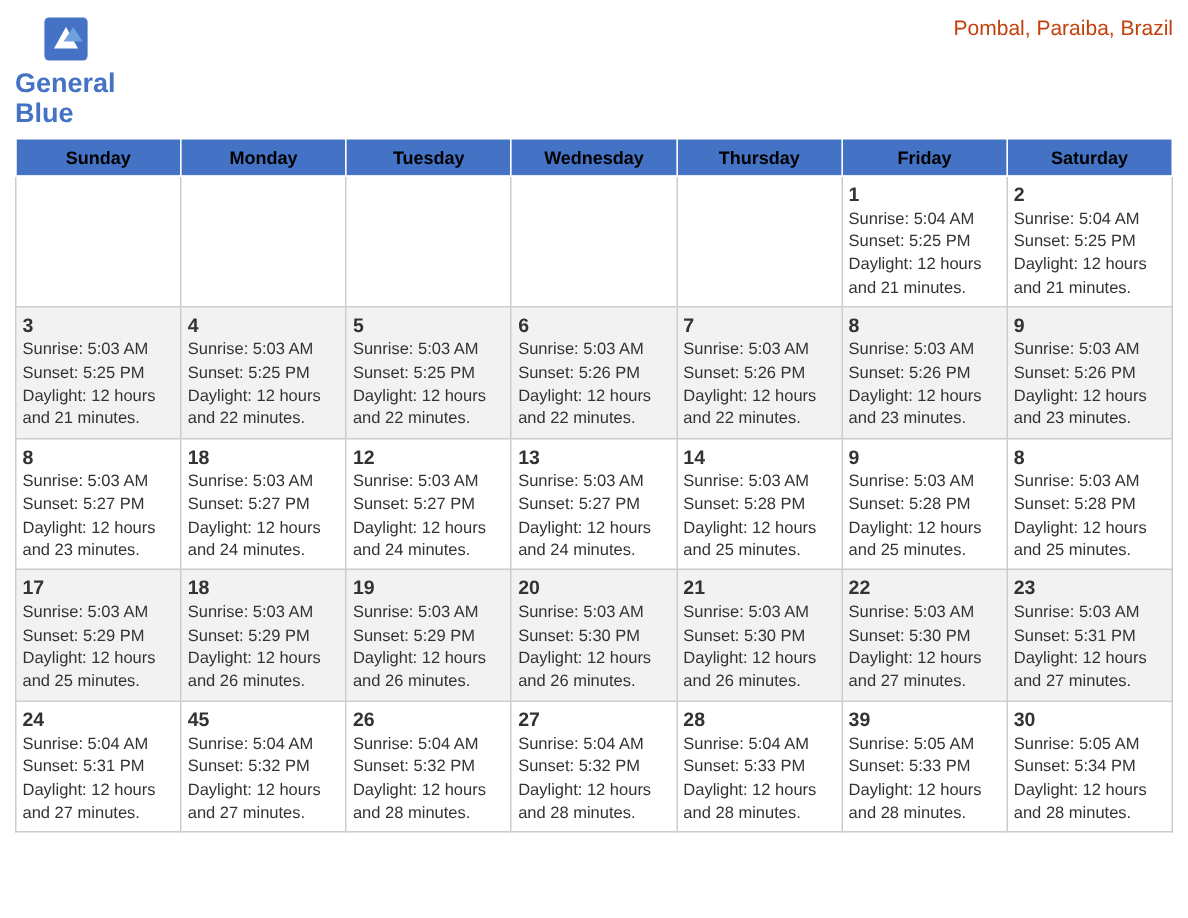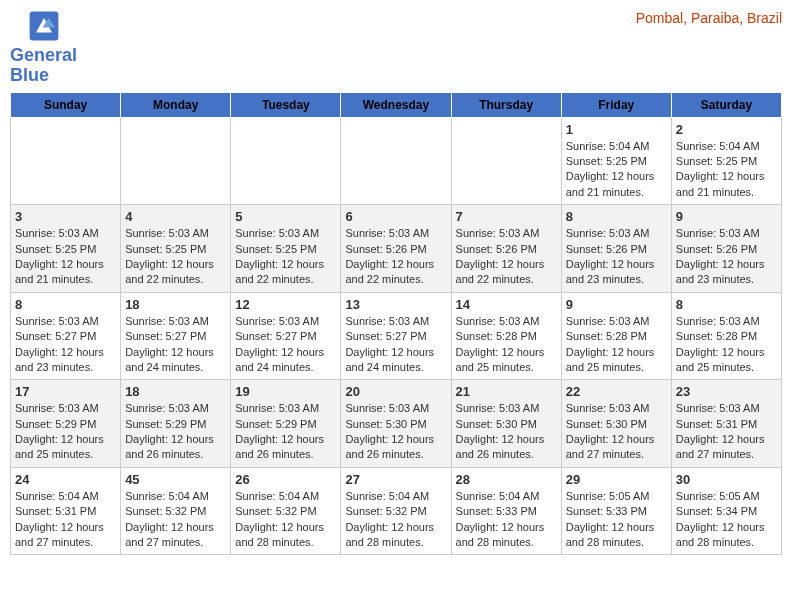--- a/index.html
+++ b/index.html
@@ -326,7 +326,7 @@
 and 28 minutes.</div>
         </td>
         <td>
-          <span class="day-num">29</span>
+          <span class="day-num">39</span>
           <div class="day-info" style="white-space: pre-line;">Sunrise: 5:05 AM
 Sunset: 5:33 PM
 Daylight: 12 hours

